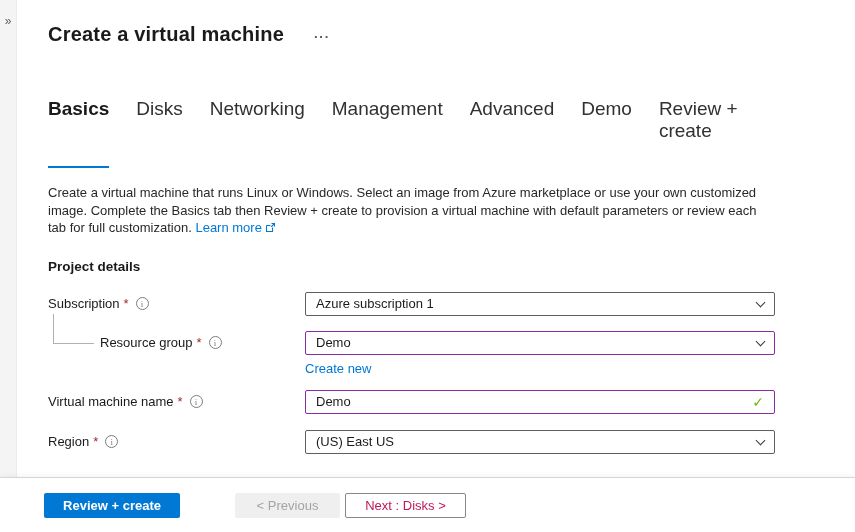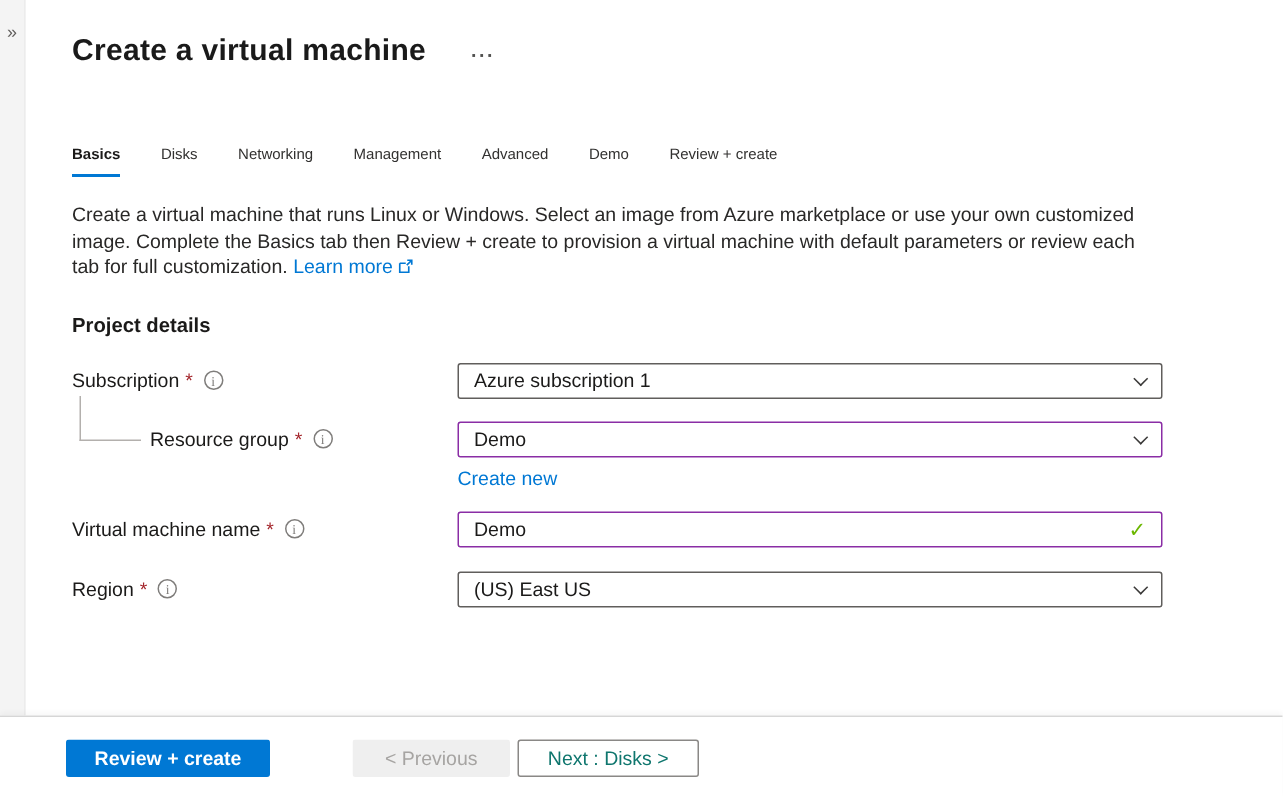--- a/index.html
+++ b/index.html
@@ -17,7 +17,7 @@
     letter-spacing:1px; cursor:pointer; line-height:10px; padding-top:6px; }
 
   .tabs { display:flex; gap:27px; margin-top:50px; }
-  .tab { font-size:10px; color:#323130; padding-bottom:7px; border-bottom:2px solid transparent; cursor:pointer;text-align:right; }
+  .tab { font-size:19px; color:#323130; padding-bottom:24px; border-bottom:2px solid transparent; cursor:pointer; }
   .tab.active { font-weight:700; color:#1b1a19; border-bottom-color:#0078d4; }
 
   p.body-text { margin-top:16px; font-size:13px; line-height:17.5px; color:#292827; }

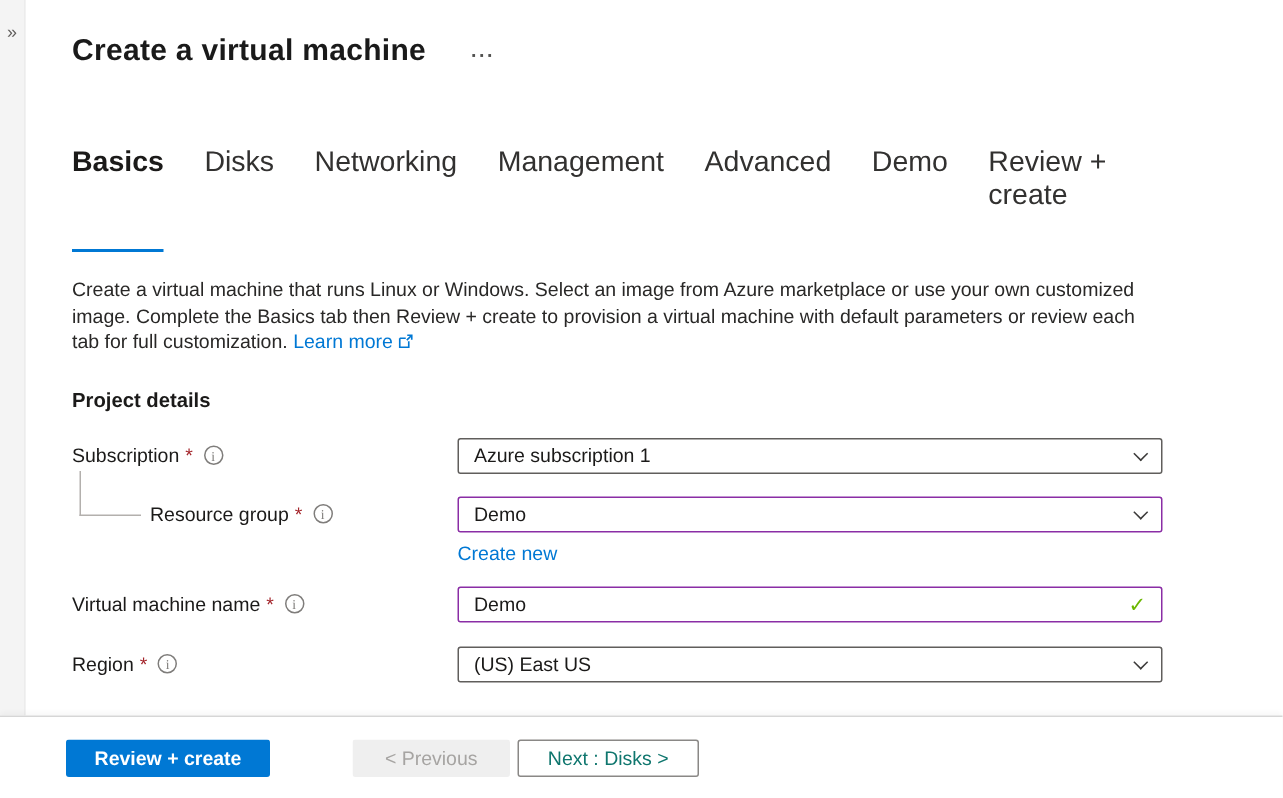--- a/index.html
+++ b/index.html
@@ -57,7 +57,7 @@
     font-family:"Liberation Sans", sans-serif; }
   .btn-primary { background:#0078d4; color:#fff; font-weight:700; width:136px; }
   .btn-disabled { background:#efefef; color:#a6a4a2; width:105px; margin-left:55px; cursor:default; }
-  .btn-secondary { background:#fff; color:#0f766e; border-color:#8a8886; width:121px; margin-left:5px; }
+  .btn-secondary { background:#fff; color:#be185d; border-color:#8a8886; width:121px; margin-left:5px; }
 </style>
 </head>
 <body>

